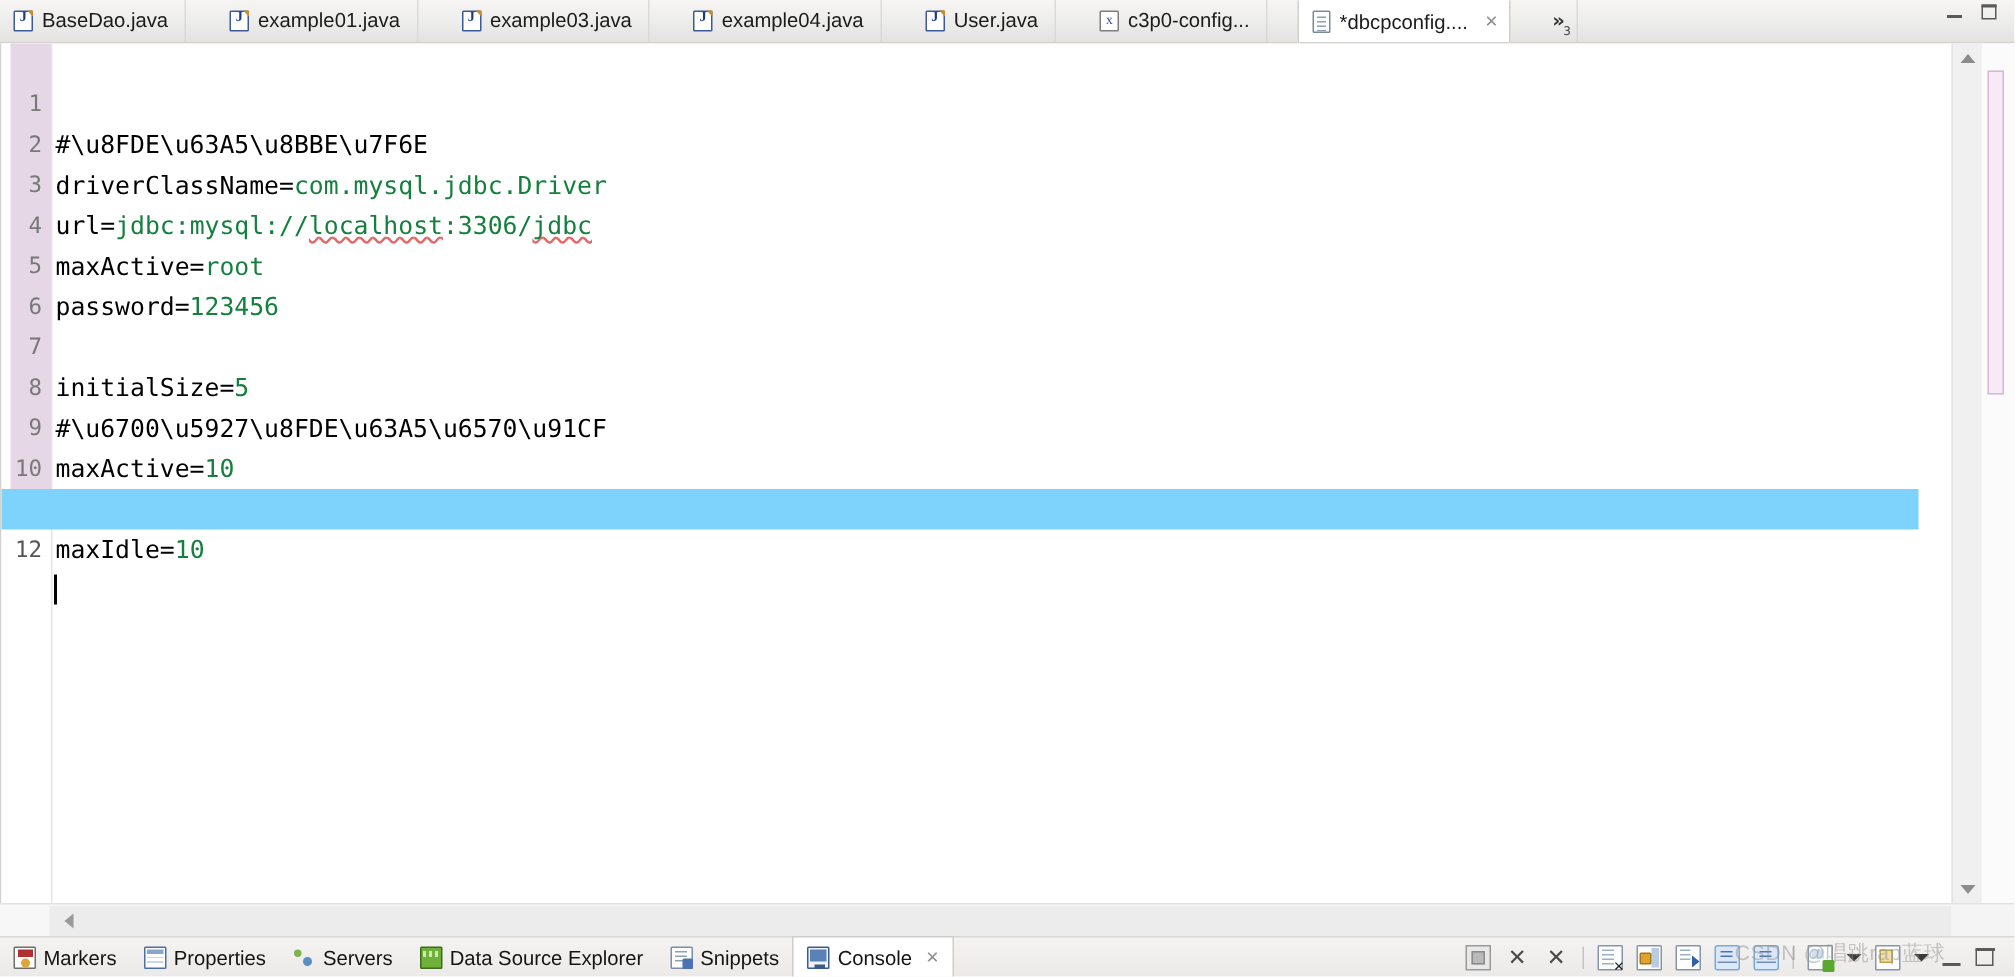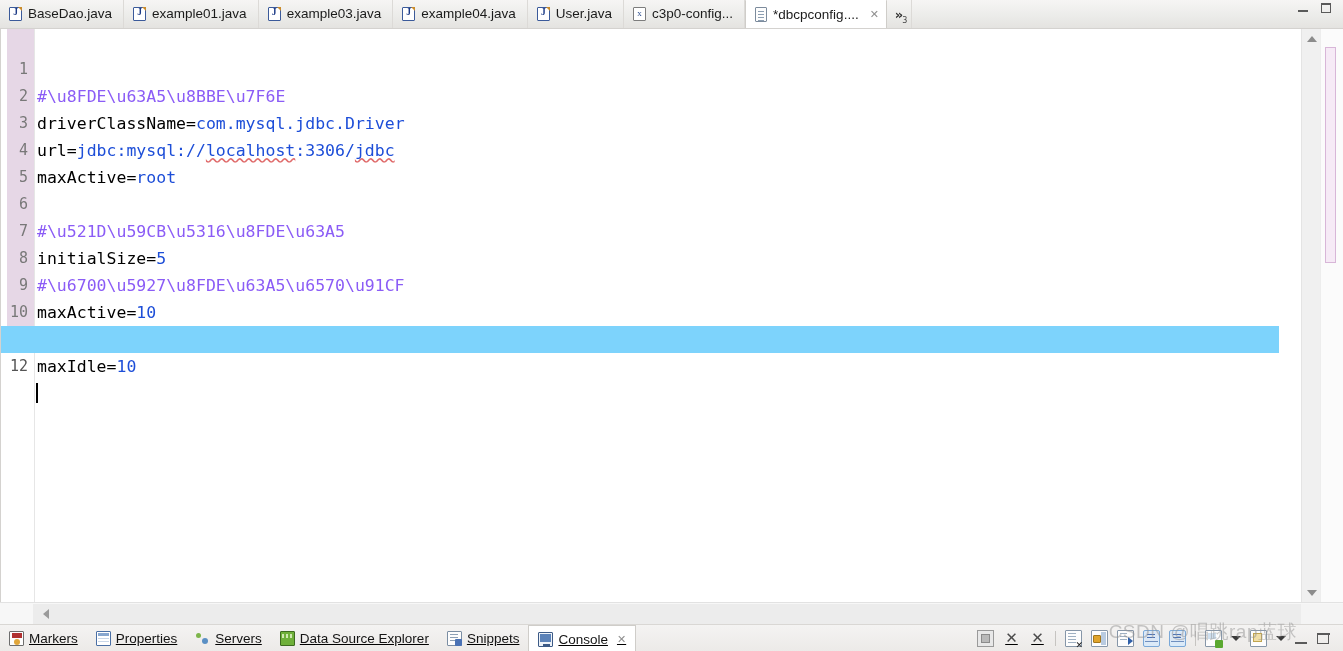--- a/index.html
+++ b/index.html
@@ -18,6 +18,7 @@
     border-bottom:1px solid #d4d2cf;
     display:flex;align-items:flex-end;
     box-sizing:border-box;
+    gap:20px;
   }
   .tab{
     height:28px;display:flex;align-items:center;gap:6px;

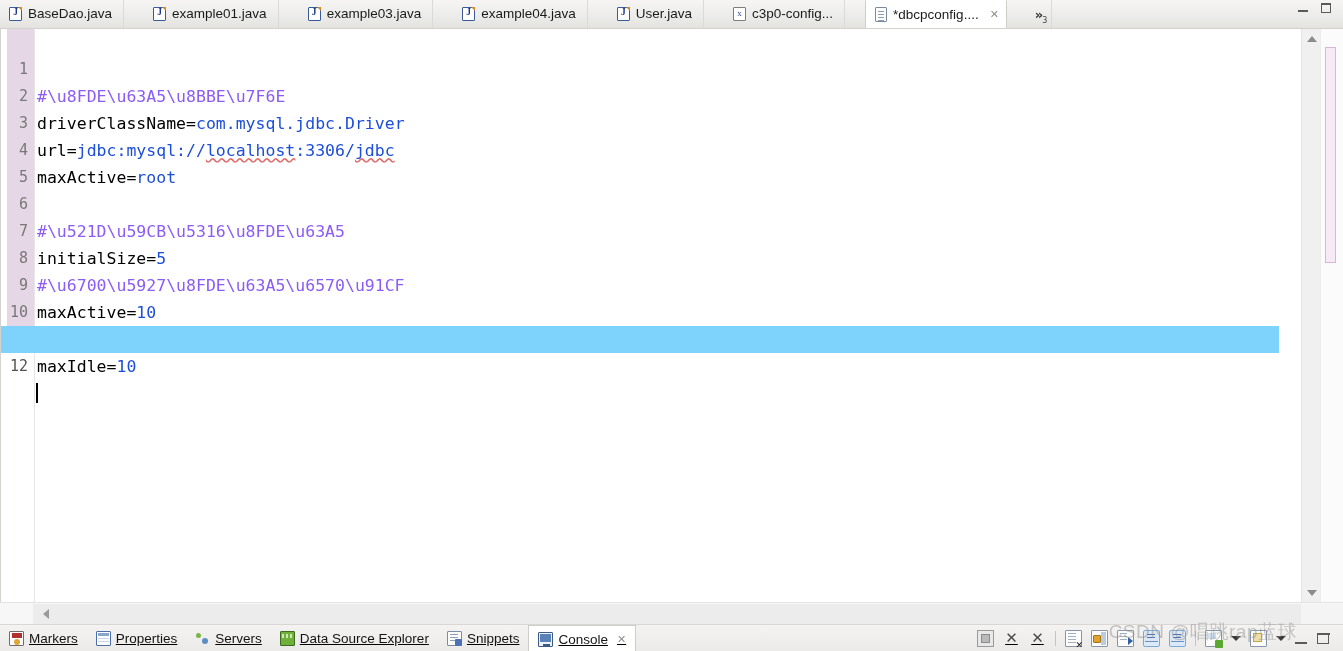--- a/index.html
+++ b/index.html
@@ -133,7 +133,7 @@
     display:inline-block;width:1.5px;height:20px;background:#000;
     vertical-align:-4px;margin-left:-1px;
   }
-  .c-comment{color:#8b5cf6;}
+  .c-comment{color:#000000;}
   .c-key{color:#000000;}
   .c-val{color:#1d4ed8;}
   .squiggle{

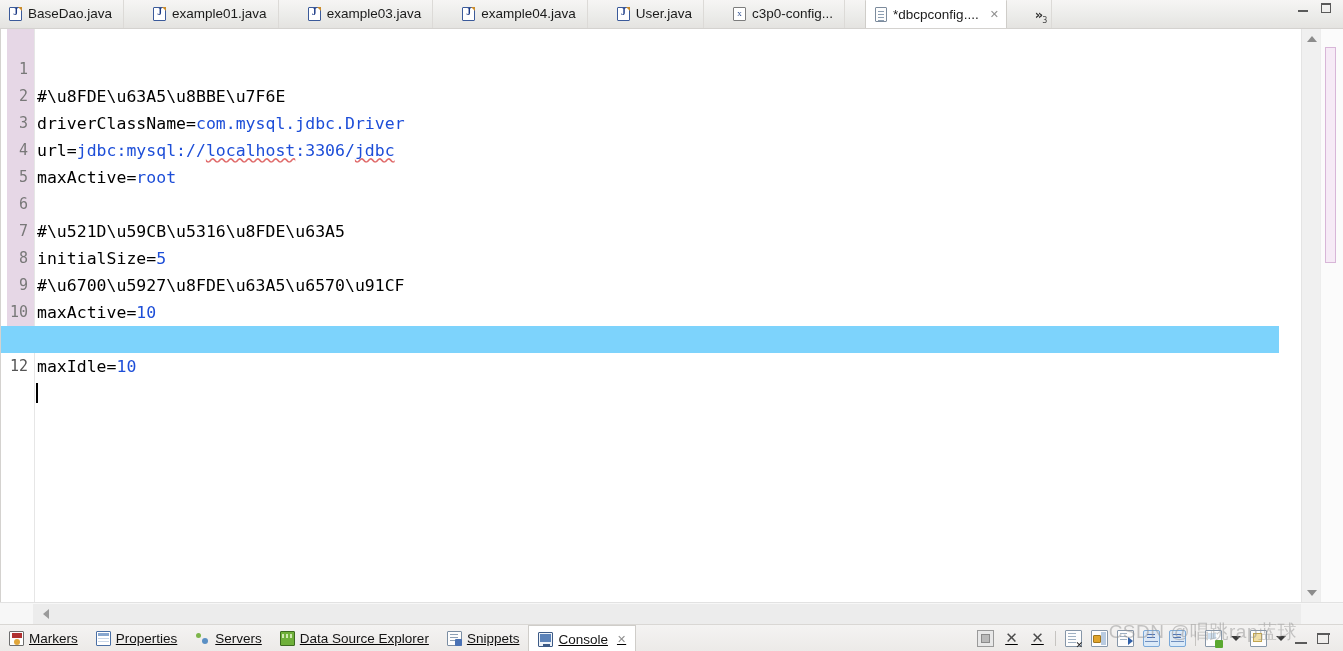--- a/index.html
+++ b/index.html
@@ -135,7 +135,7 @@
   }
   .c-comment{color:#000000;}
   .c-key{color:#000000;}
-  .c-val{color:#1d4ed8;}
+  .c-val{color:#15803d;}
   .squiggle{
     text-decoration:underline wavy #e06c6c;
     text-decoration-skip-ink:none;

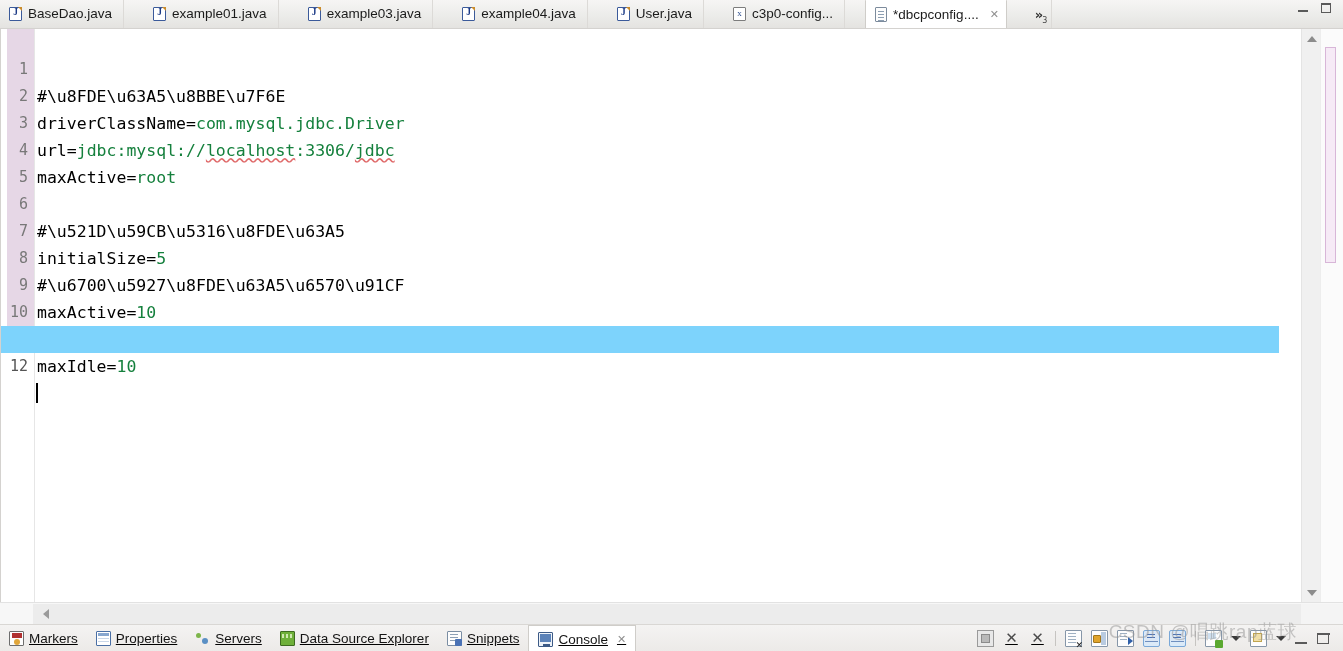--- a/index.html
+++ b/index.html
@@ -361,6 +361,7 @@
 
       <div class="line">
         <span class="ln">5</span>
+        <span class="src"><span class="c-key">password=</span><span class="c-val">123456</span></span>
       </div>
 
       <div class="line">

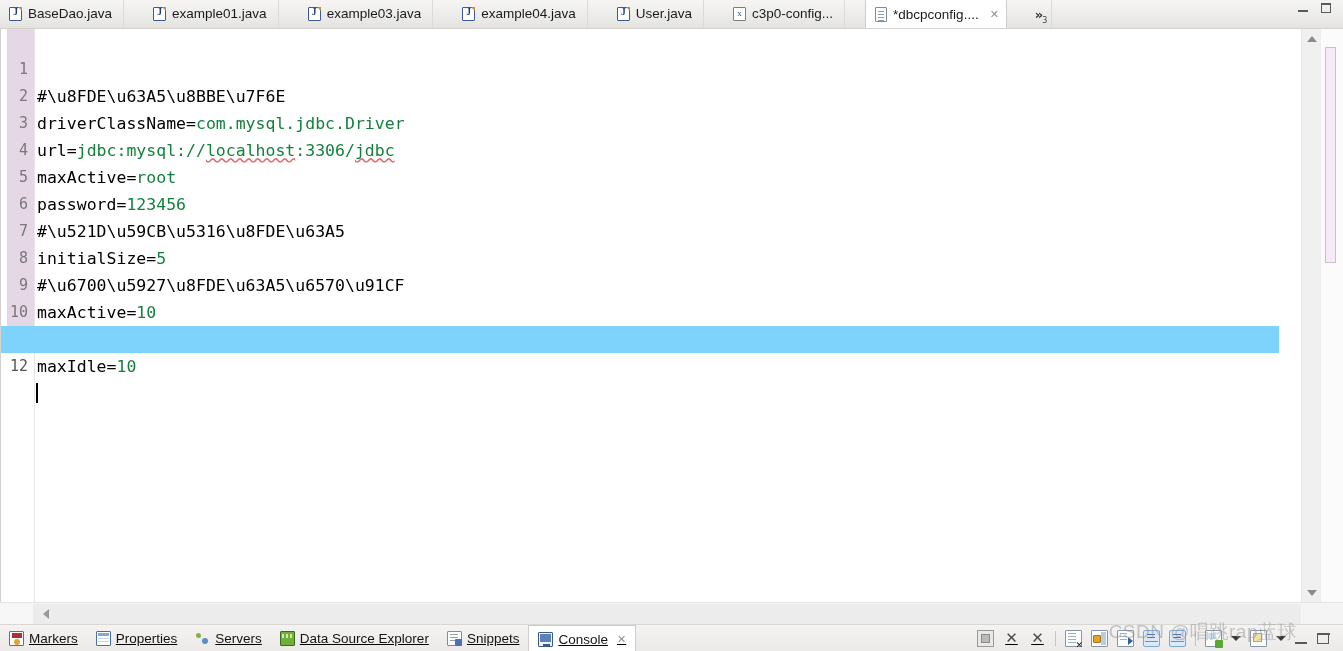--- a/index.html
+++ b/index.html
@@ -366,7 +366,6 @@
 
       <div class="line">
         <span class="ln">6</span>
-        <span class="src"><span class="c-comment">#\u521D\u59CB\u5316\u8FDE\u63A5</span></span>
       </div>
 
       <div class="line">

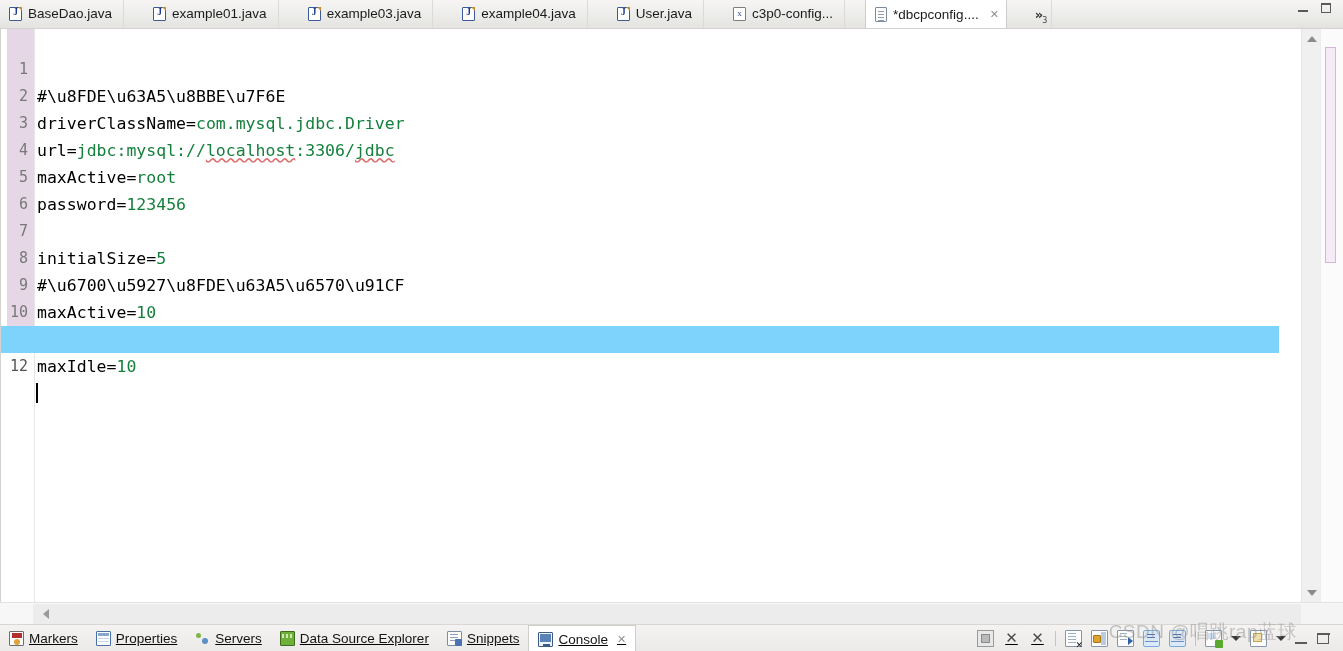--- a/index.html
+++ b/index.html
@@ -189,9 +189,8 @@
     position:absolute;left:0;top:624px;width:1343px;height:27px;
     background:linear-gradient(to bottom,#f4f3f2 0%,#eceae8 100%);
     border-top:1px solid #d9d7d4;
-    display:flex;
+    display:flex;align-items:center;
     box-sizing:border-box;
-    text-decoration:underline;
   }
   .vtab{
     display:flex;align-items:center;gap:5px;

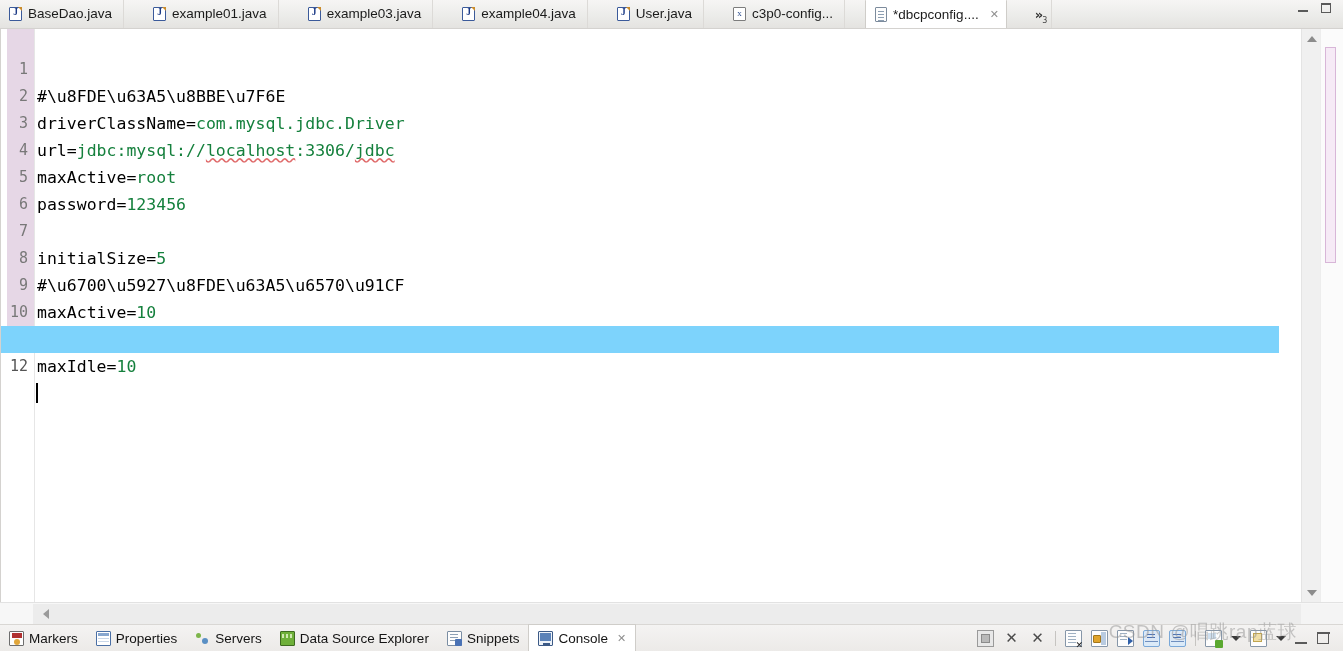--- a/index.html
+++ b/index.html
@@ -263,7 +263,7 @@
   
   .watermark{
     position:absolute;right:46px;bottom:6px;
-    font-size:19px;color:rgba(150,150,150,.52);
+    font-size:14px;color:rgba(150,150,150,.52);
     font-family:"Liberation Sans", sans-serif;
     letter-spacing:.5px;white-space:nowrap;pointer-events:none;
   }

